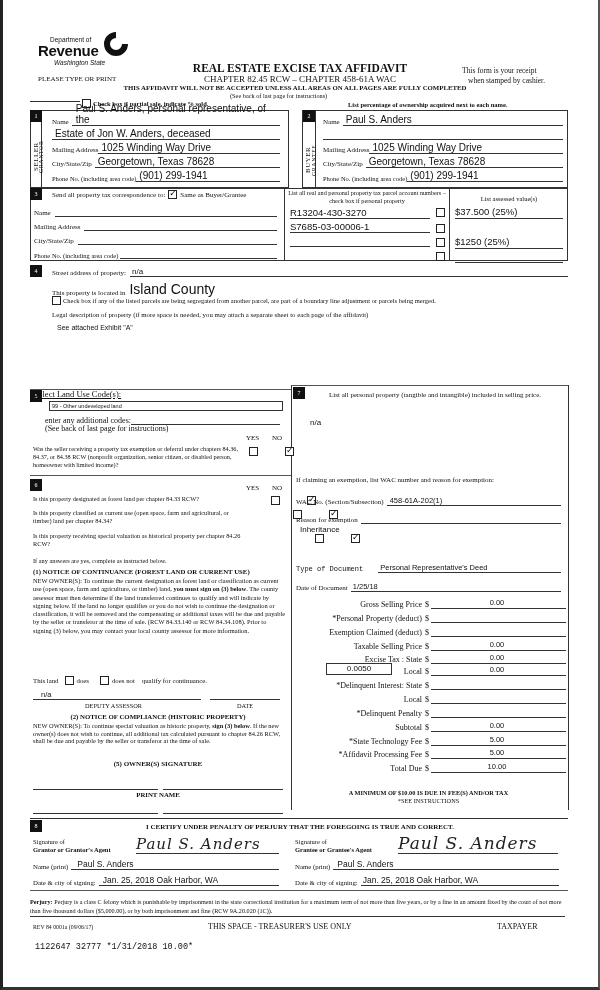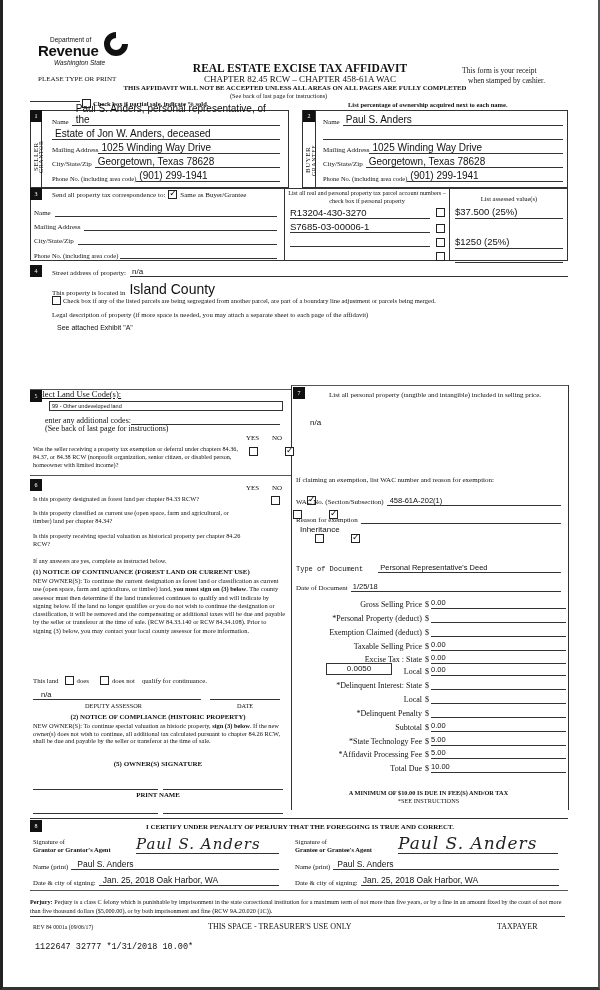--- a/index.html
+++ b/index.html
@@ -20,7 +20,7 @@
   .money-row { position: absolute; left: 300px; width: 270px; display: flex; align-items: flex-end; height: 12px; }
   .money-row .ml { width: 125px; text-align: right; font-size: 8px; padding-right: 3px; white-space: nowrap; }
   .money-row .dollar { font-size: 8px; width: 6px; }
-  .money-row .mv { flex: 0 0 135px; border-bottom: 1px solid #333; text-align: left; font-size: 7.5px; font-family: "Liberation Sans", sans-serif; padding-right: 3px; height: 11px; }
+  .money-row .mv { flex: 0 0 135px; border-bottom: 1px solid #333; text-align: center; font-size: 7.5px; font-family: "Liberation Sans", sans-serif; padding-right: 3px; height: 11px; }
   .bold { font-weight: bold; }
   .center { text-align: center; }
   .sig { font-family: "DejaVu Serif", serif; font-style: italic; font-size: 15px; color: #222; letter-spacing: 1px; }

